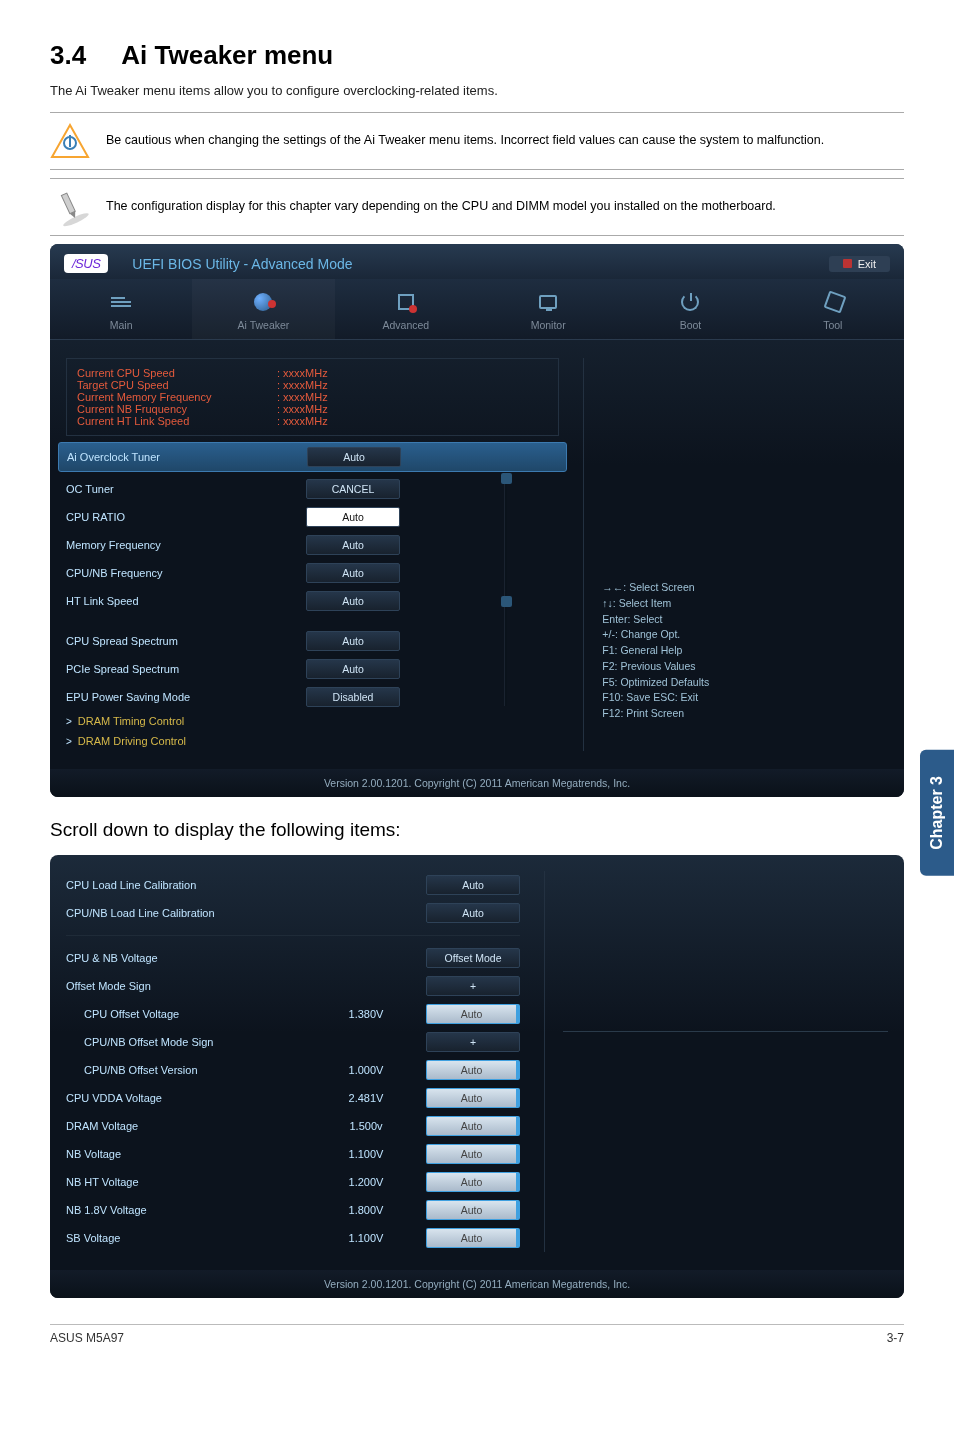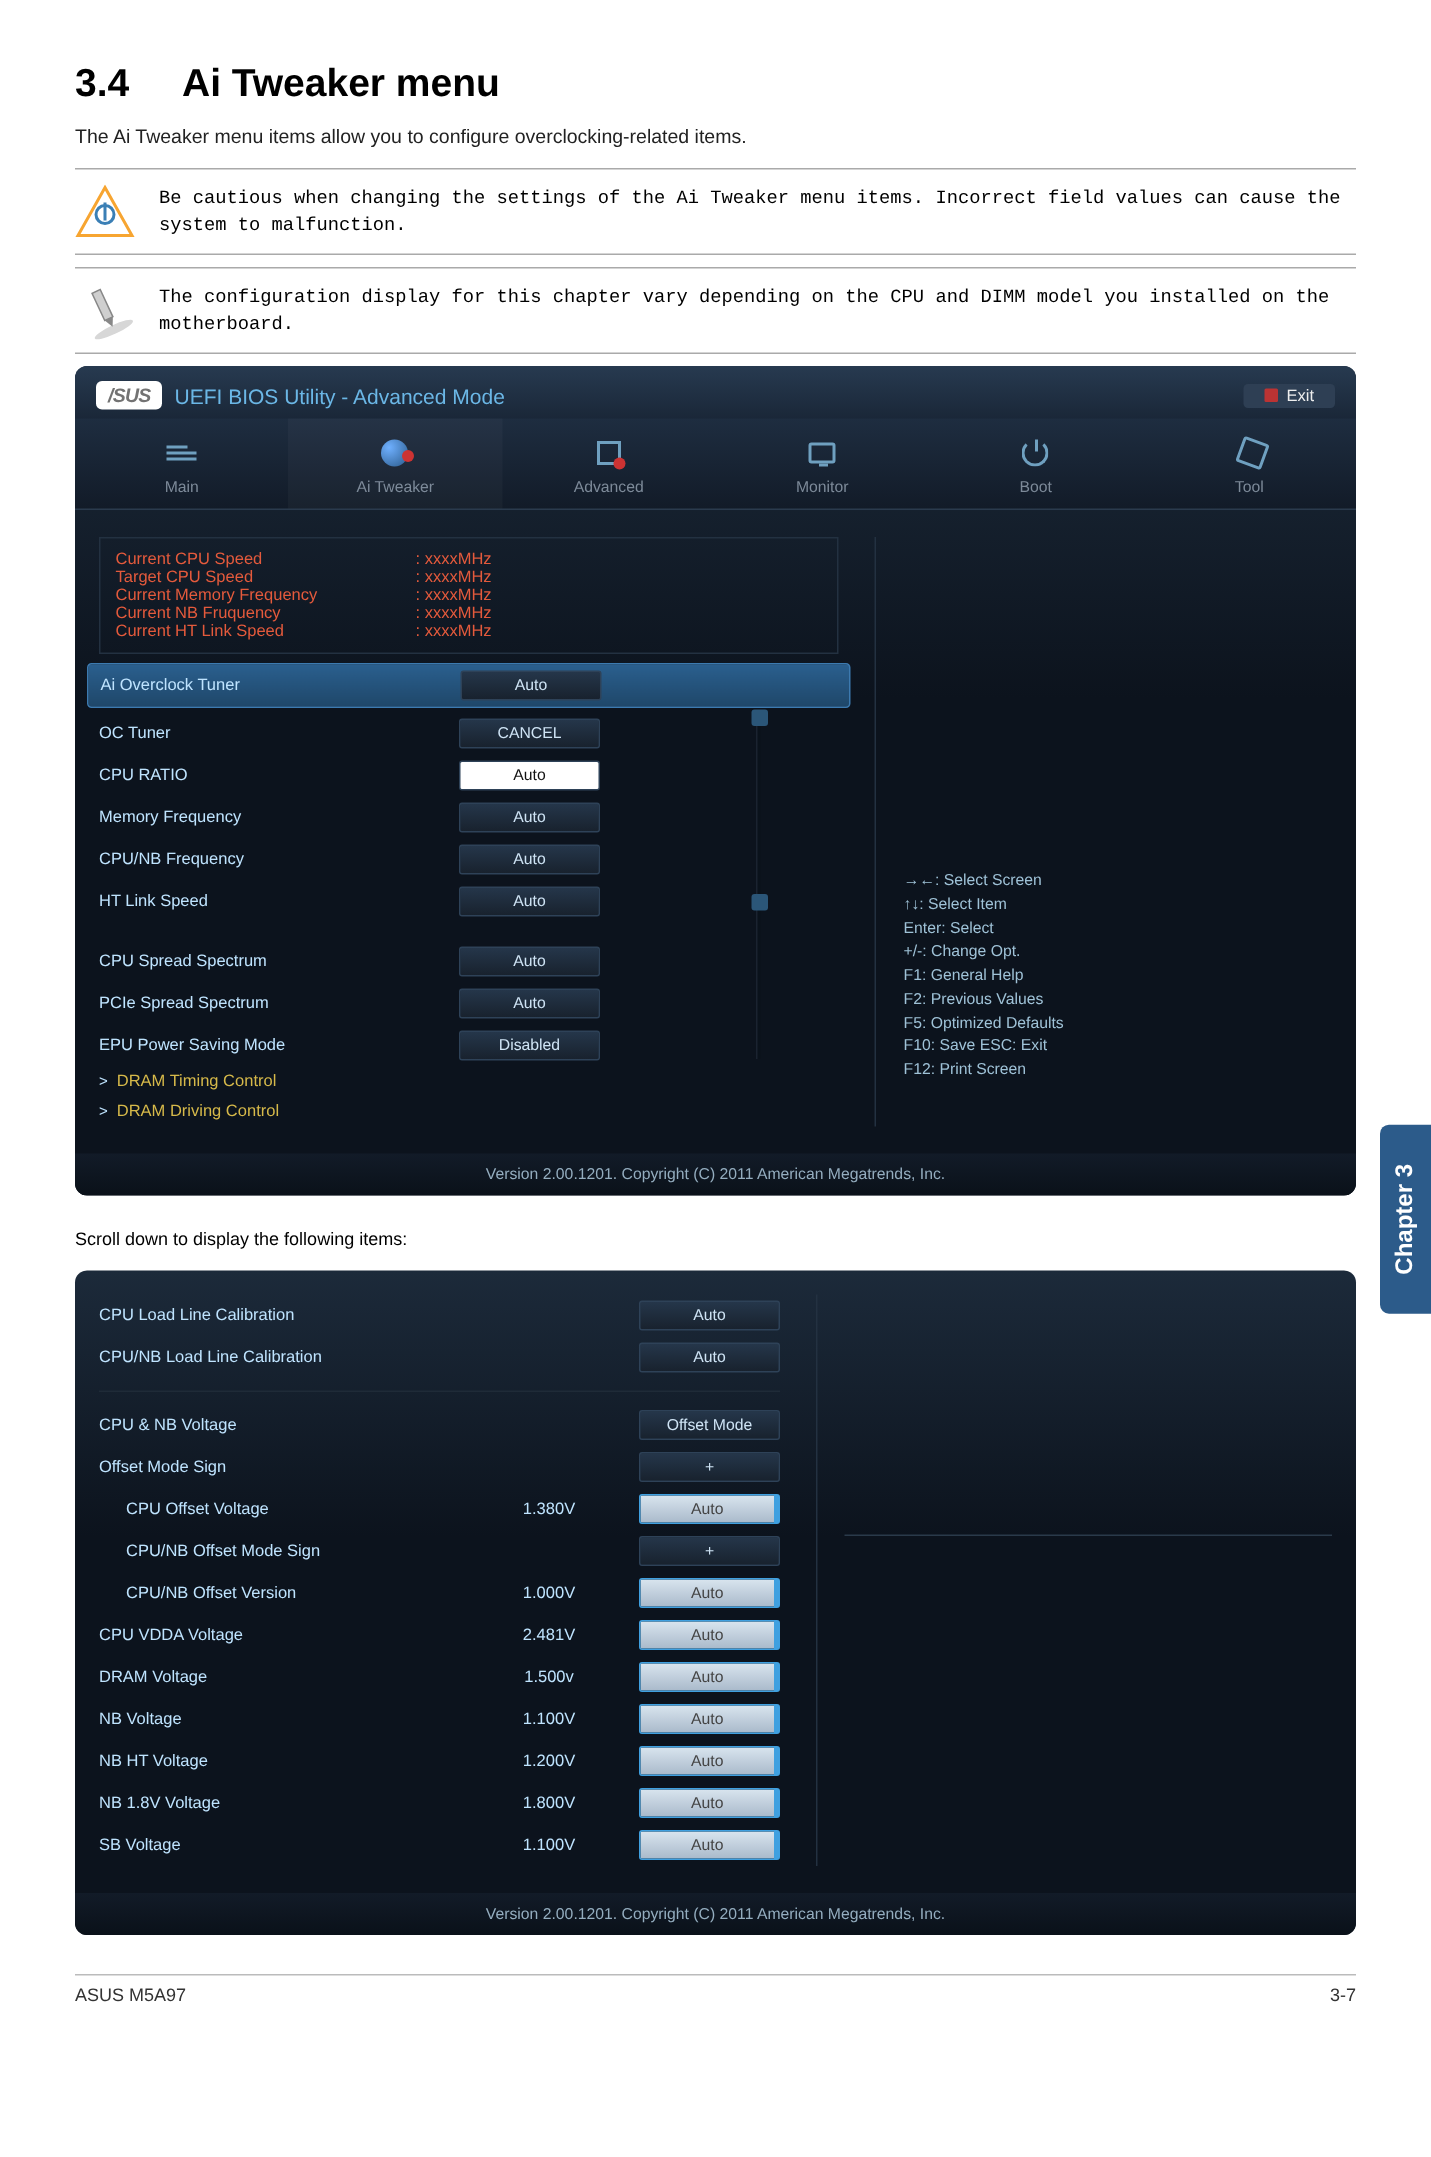--- a/index.html
+++ b/index.html
@@ -23,13 +23,12 @@
   }
   .note-block {
     display: flex;
-    align-items: flex-end;
+    align-items: center;
     gap: 16px;
     border-top: 1px solid #aaa;
     border-bottom: 1px solid #aaa;
     padding: 10px 0;
     margin-bottom: 8px;
-    font-family: Liberation Mono, monospace;
   }
   .note-block:last-of-type { margin-bottom: 16px; }
   .warn-icon {

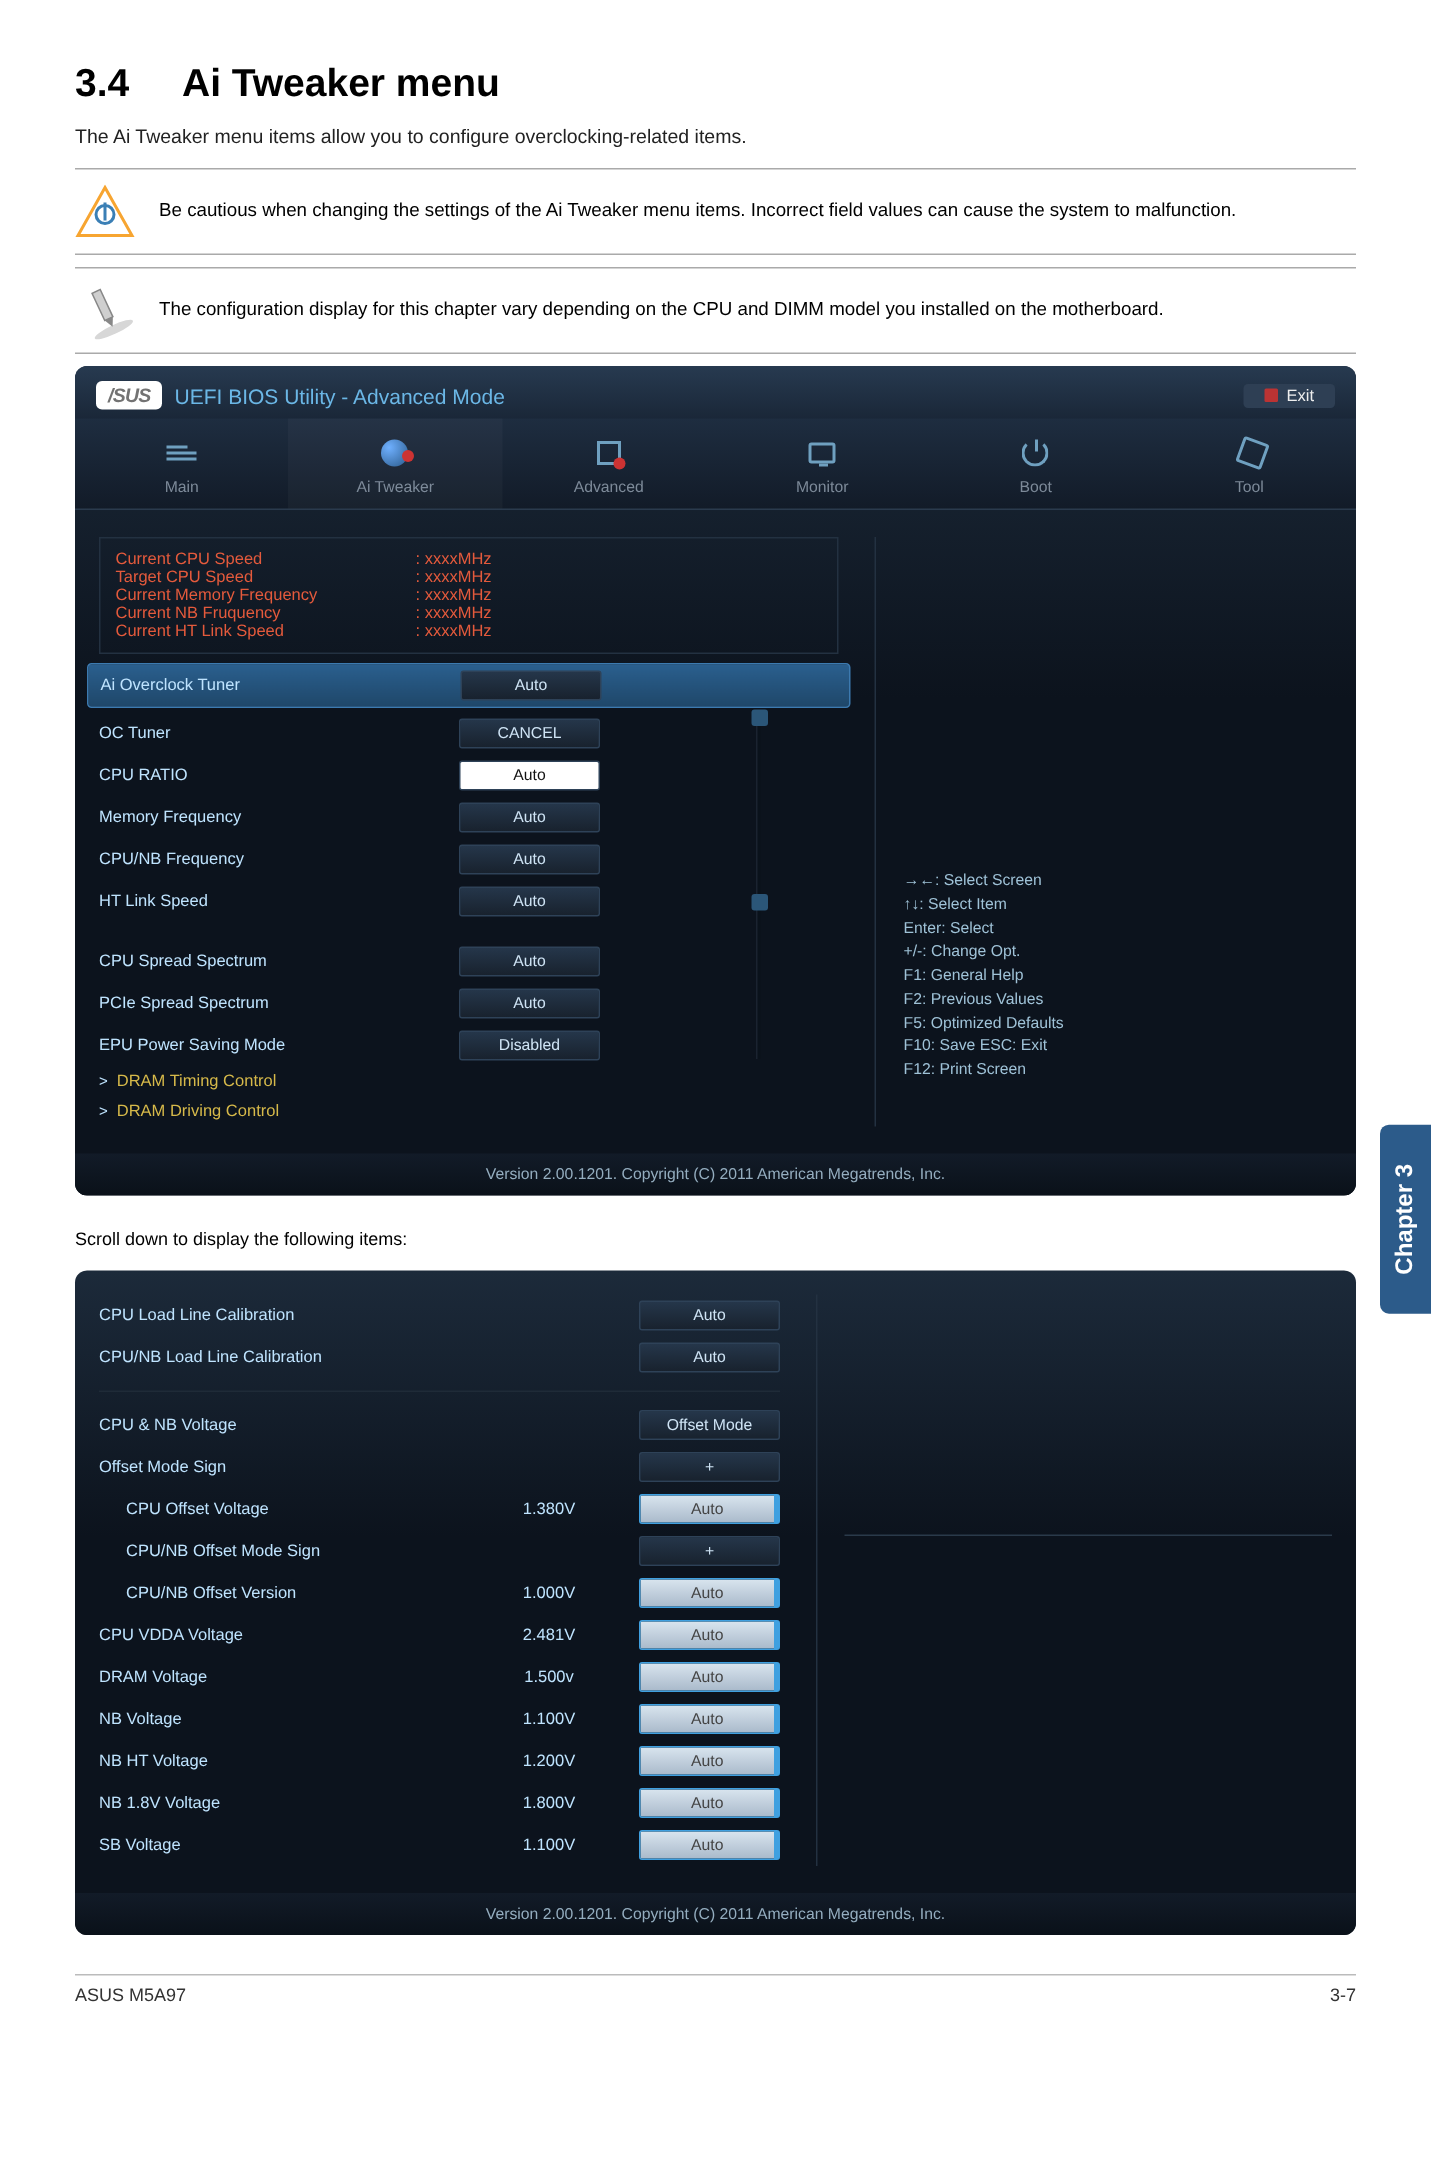--- a/index.html
+++ b/index.html
@@ -57,14 +57,14 @@
     background: linear-gradient(180deg, #273a50 0%, #1a2738 100%);
   }
   .asus-logo {
-    font-weight: bold;
+    font-weight: normal;
     font-style: italic;
     background: #fff;
-    color: #737373;
+    color: #6d28d9;
     padding: 2px 8px;
     border-radius: 4px;
     font-size: 13px;
-    margin-right: 8px;
+    margin-right: 24px;
     letter-spacing: -0.5px;
   }
   .bios-title { color: #6bb7e6; font-size: 14px; }

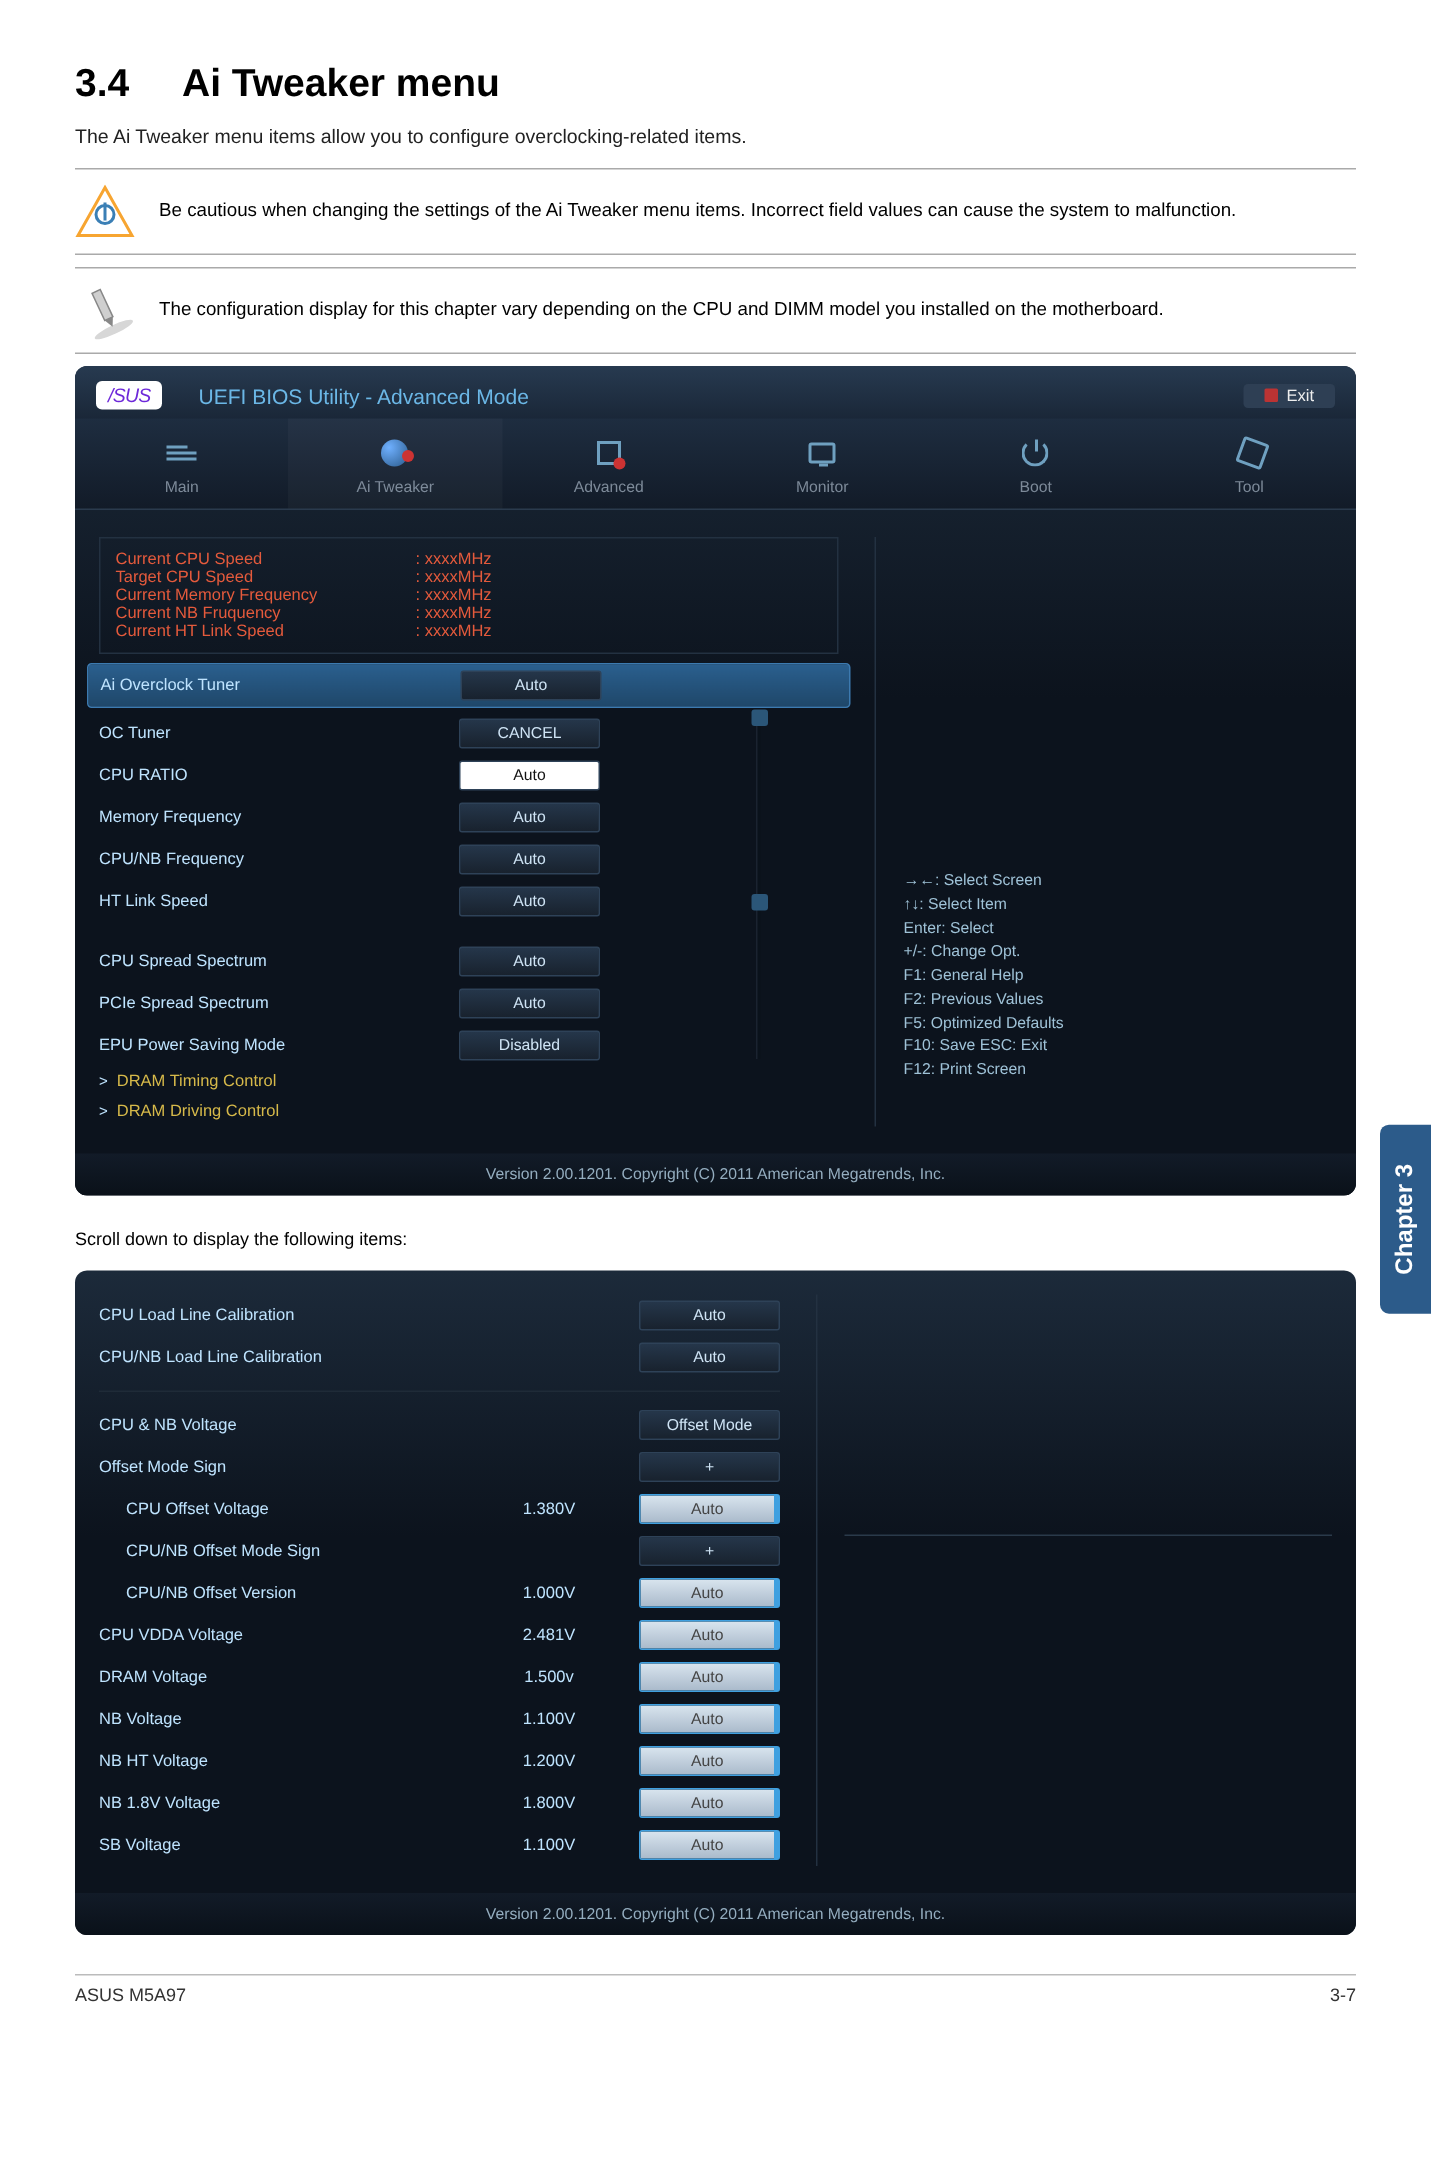--- a/index.html
+++ b/index.html
@@ -204,7 +204,7 @@
     background: linear-gradient(180deg, #121b28, #0a1119);
   }
 
-  .scroll-caption { font-size: 12px; margin: 6px 0 14px 0; }
+  .scroll-caption { font-size: 19px; margin: 6px 0 14px 0; }
 
   .panel2 .bios-body { padding-top: 16px; }
   .panel2-left { flex: 1.7; }

